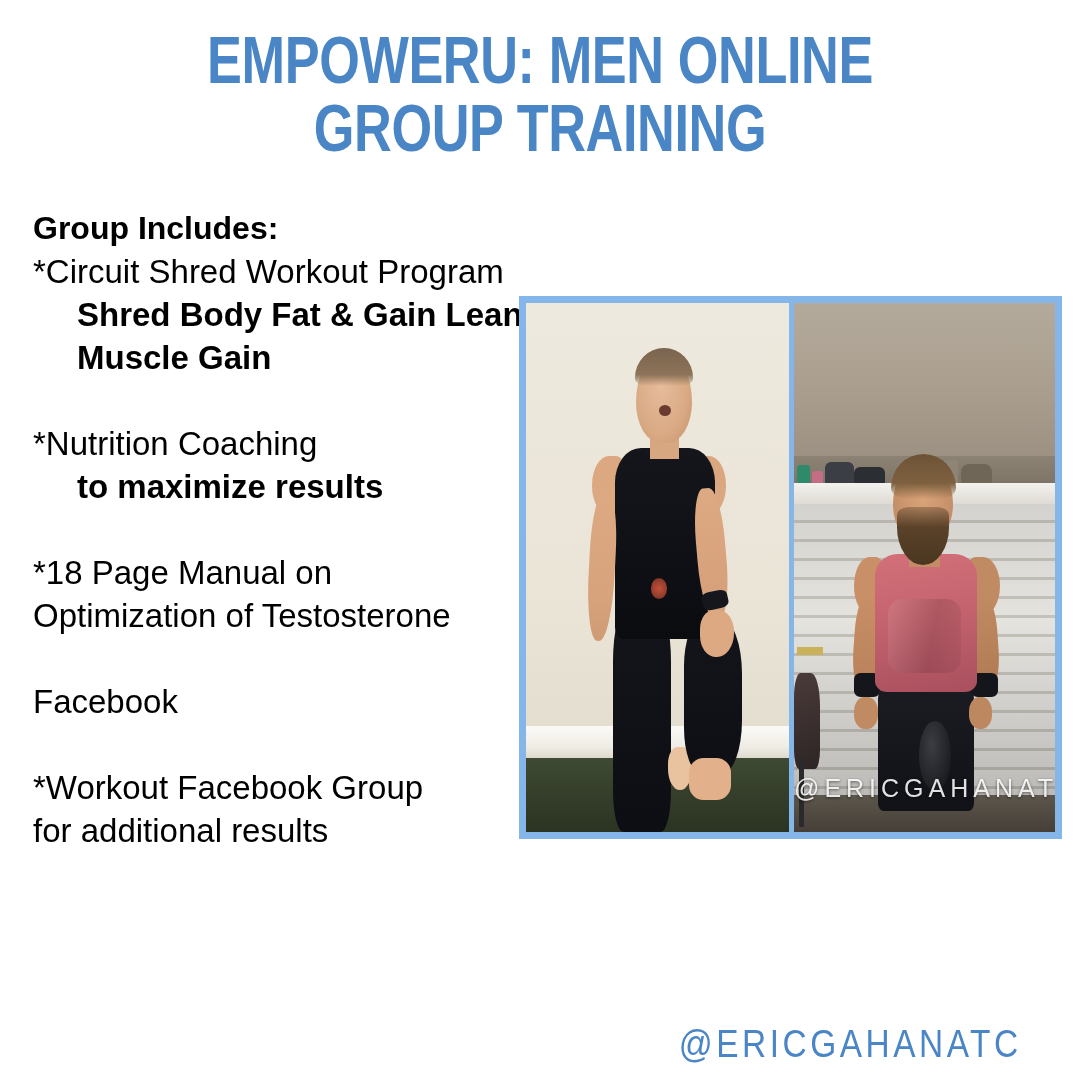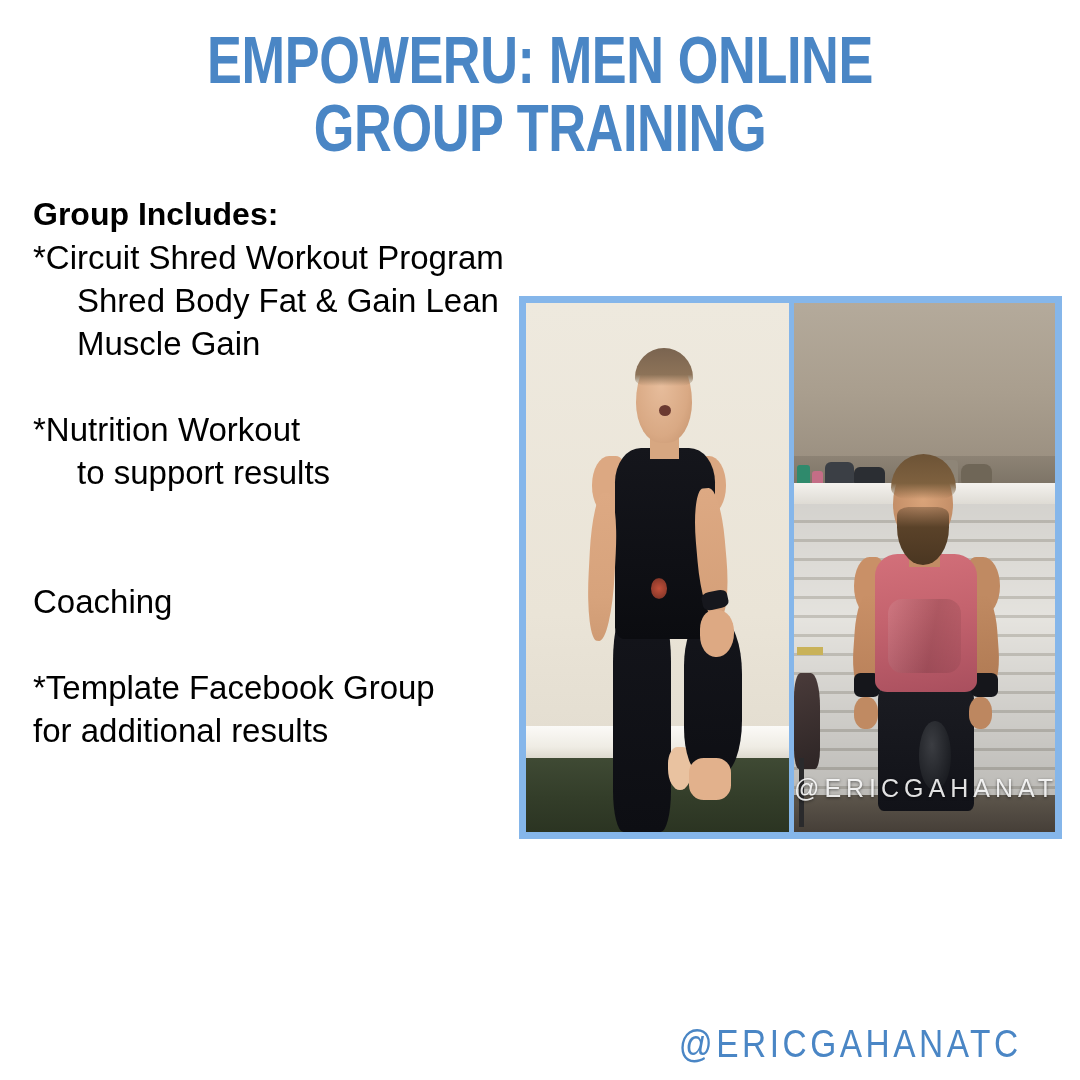--- a/index.html
+++ b/index.html
@@ -54,7 +54,7 @@
     font-weight: bold;
     font-size: 32px;
     line-height: 42px;
-    margin: 0 0 1px 0;
+    margin: 14px 0 1px 0;
   }
   .block {
     margin: 0 0 0 0;

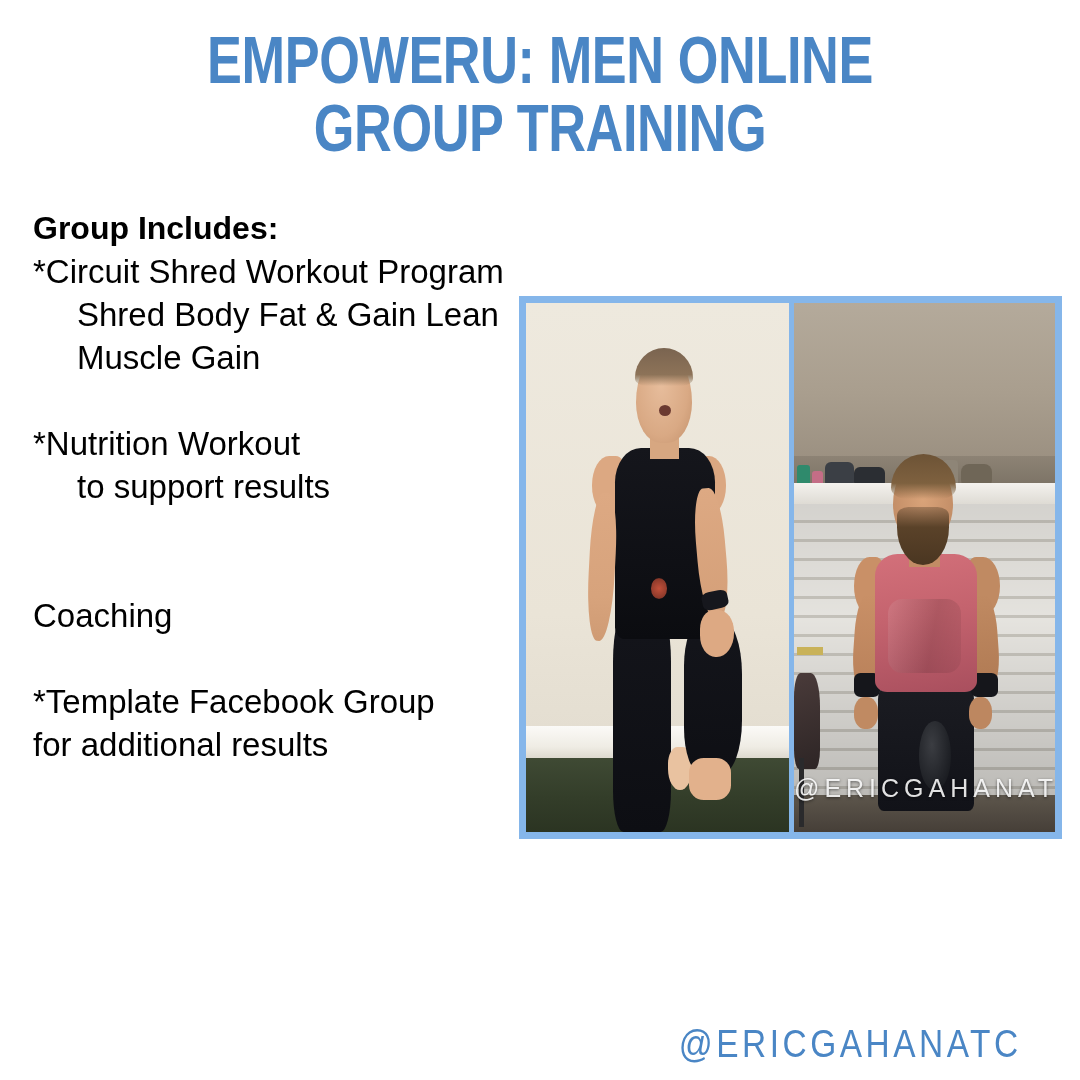--- a/index.html
+++ b/index.html
@@ -64,6 +64,7 @@
   }
   .block .line.indent {
     padding-left: 44px;
+    font-weight: bold;
   }
   .spacer {
     height: 43px;

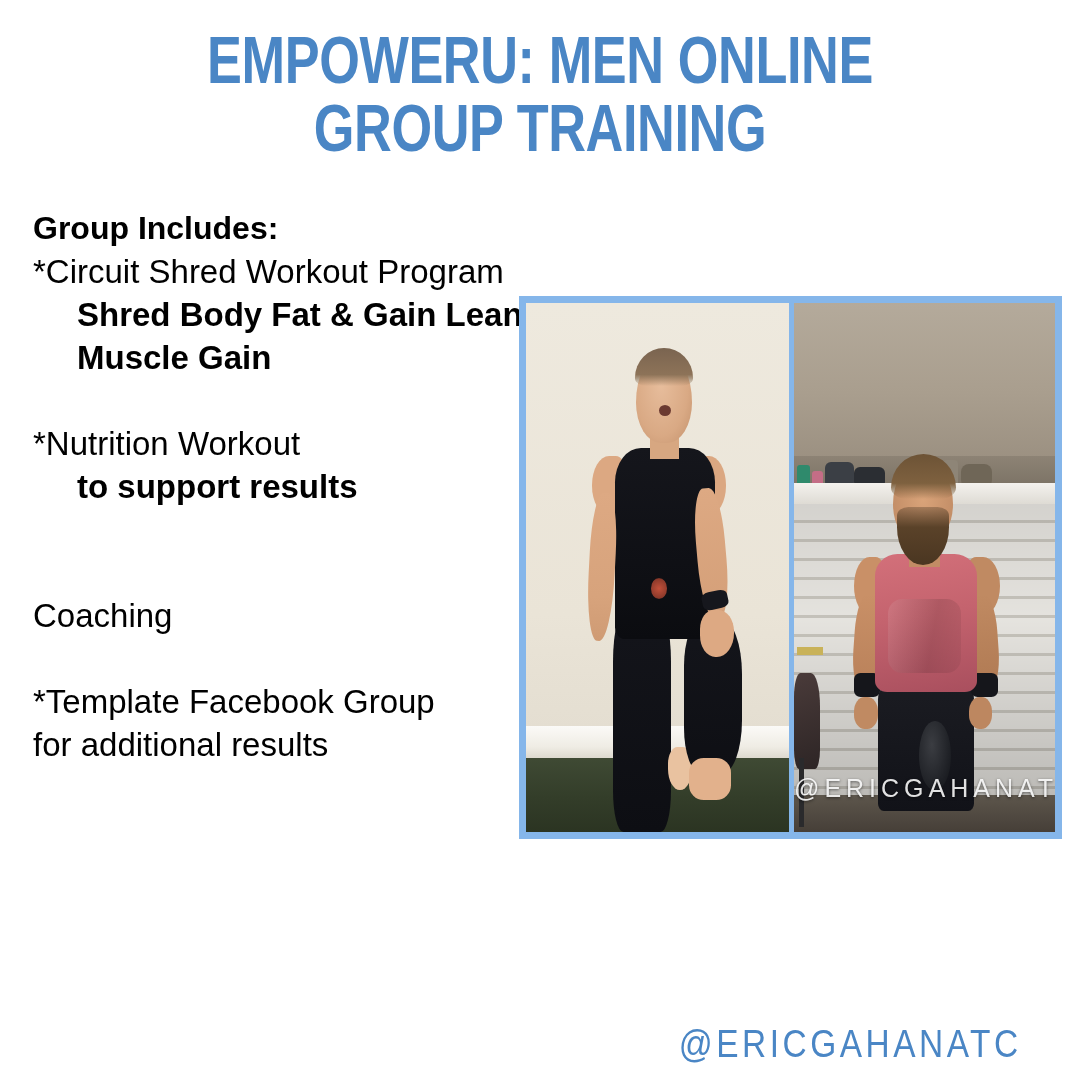--- a/index.html
+++ b/index.html
@@ -353,7 +353,7 @@
     <div class="spacer"></div>
 
     <div class="block">
-      <div class="line">*Nutrition Workout</div>
+      <div class="line">*Nutrition Coaching</div>
       <div class="line indent">to support results</div>
     </div>
     <div class="spacer"></div>

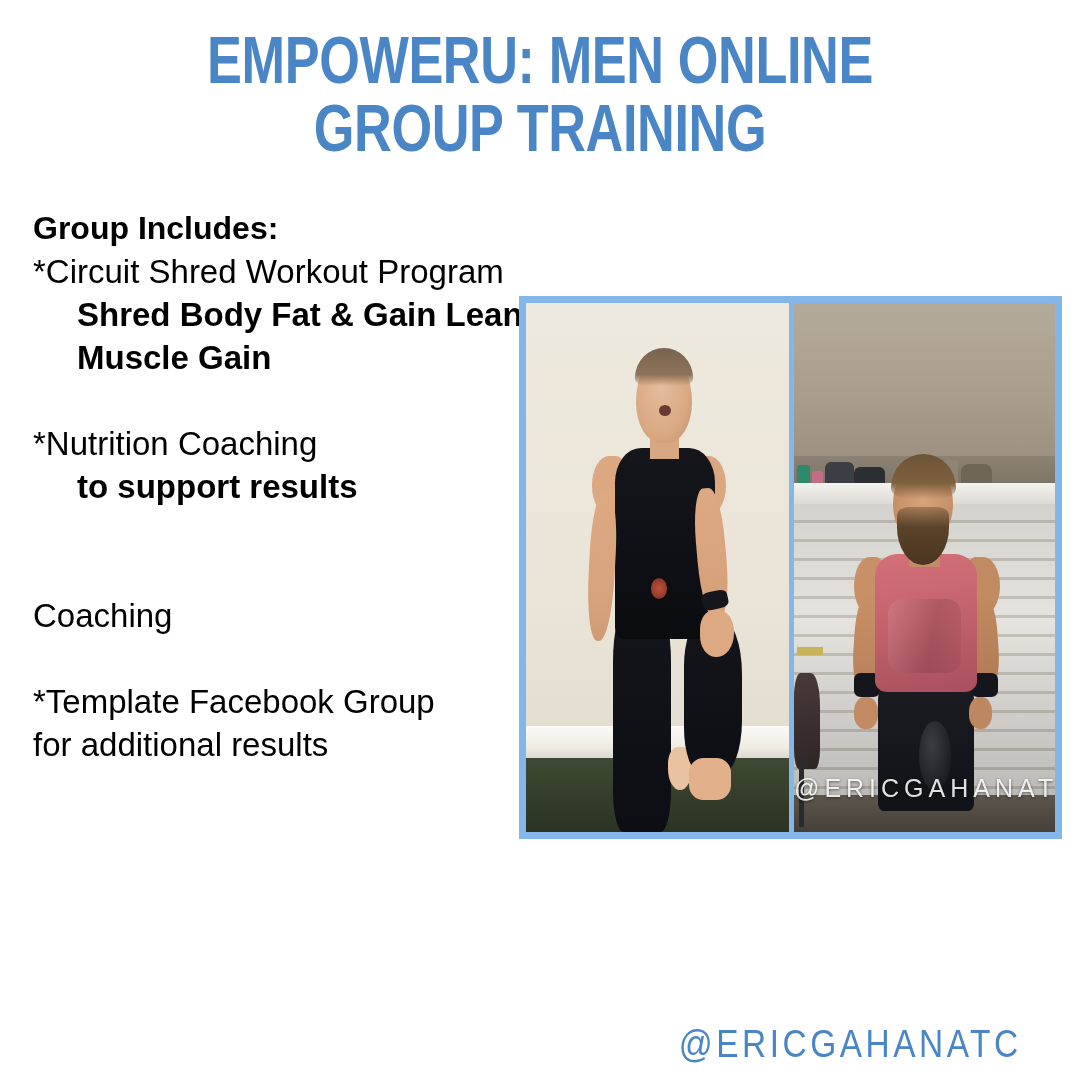--- a/index.html
+++ b/index.html
@@ -354,7 +354,7 @@
 
     <div class="block">
       <div class="line">*Nutrition Coaching</div>
-      <div class="line indent">to support results</div>
+      <div class="line indent">to maximize results</div>
     </div>
     <div class="spacer"></div>
 

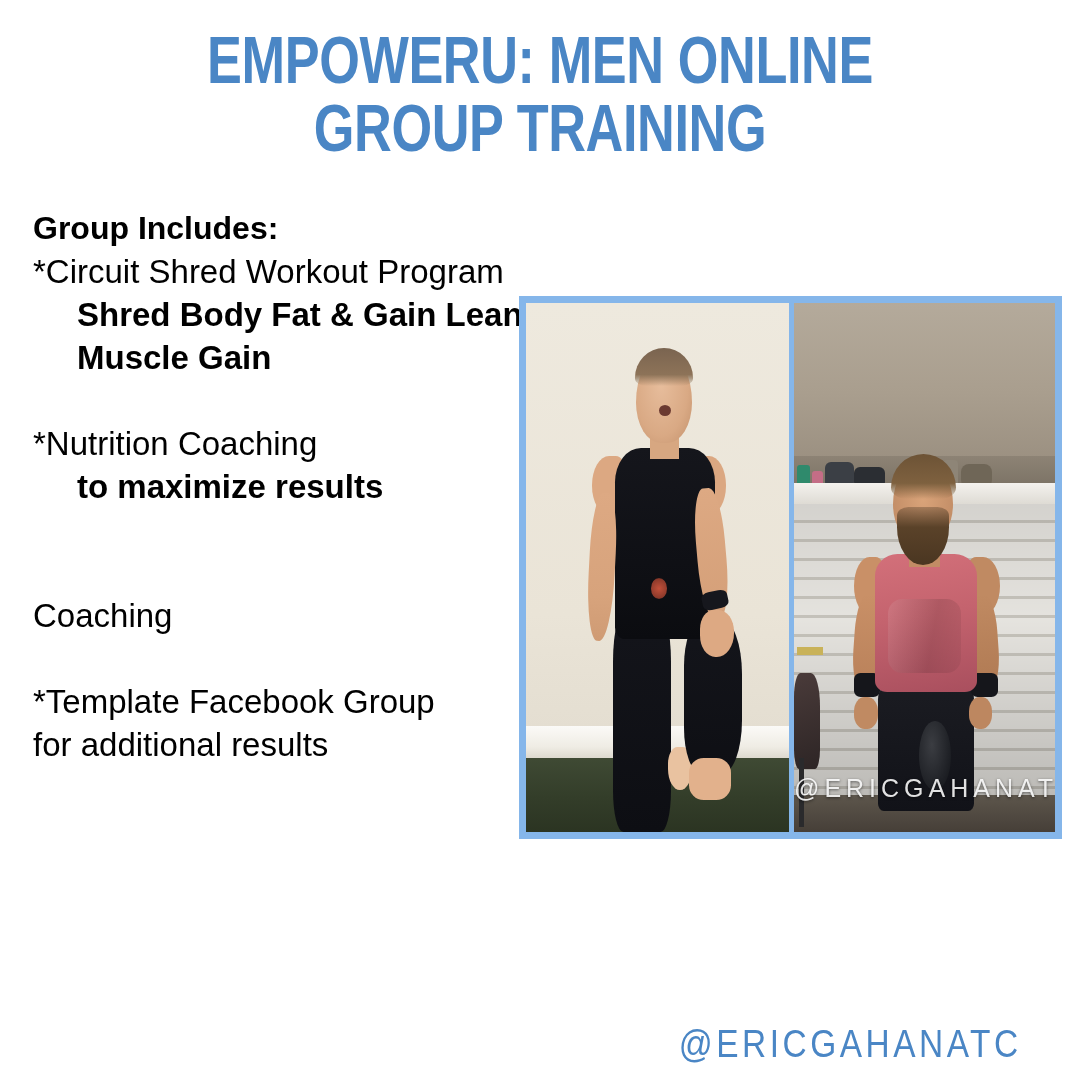--- a/index.html
+++ b/index.html
@@ -358,6 +358,10 @@
     </div>
     <div class="spacer"></div>
 
+    <div class="block">
+      <div class="line">*18 Page Manual on</div>
+      <div class="line">Optimization of Testosterone</div>
+    </div>
     <div class="spacer"></div>
 
     <div class="block">

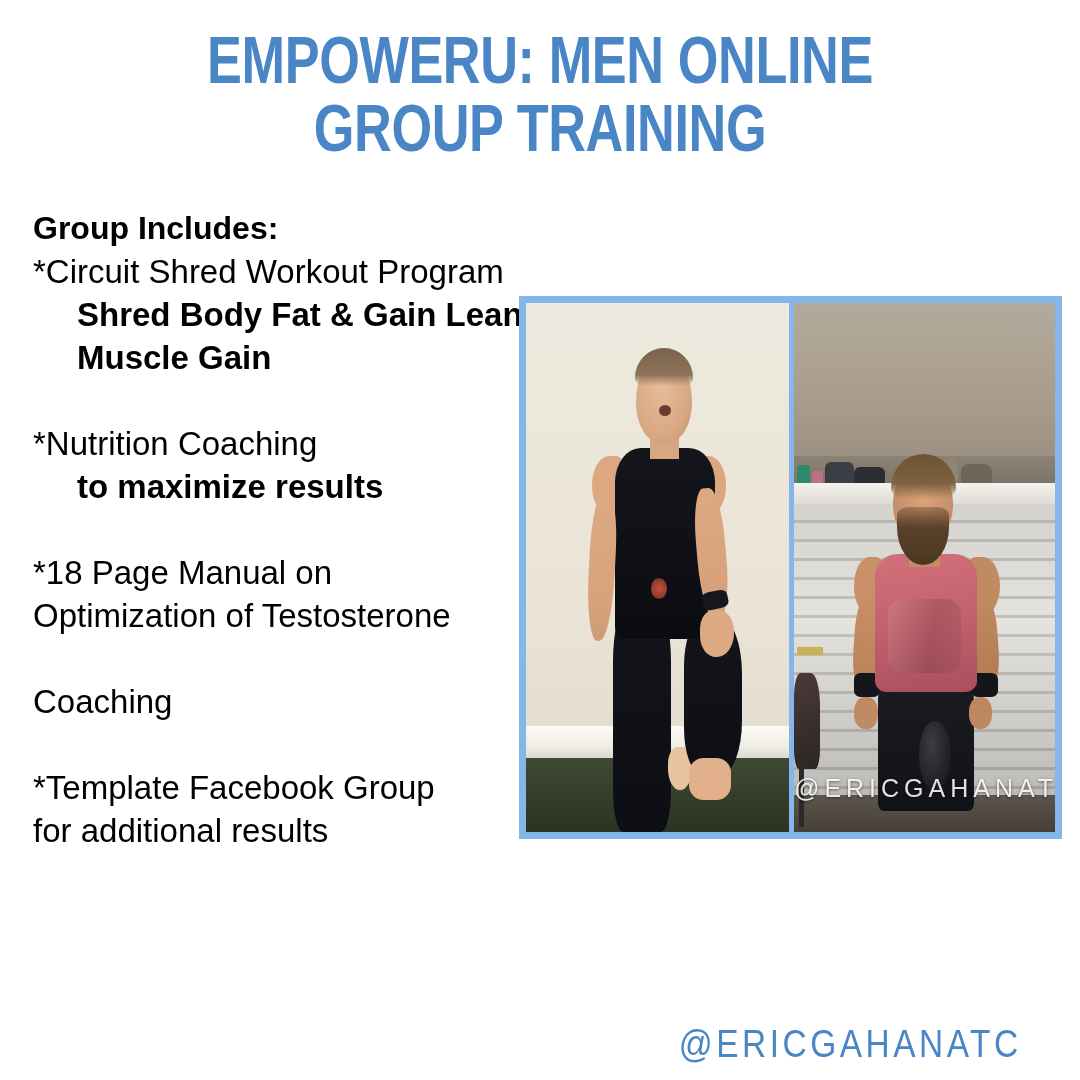--- a/index.html
+++ b/index.html
@@ -365,7 +365,7 @@
     <div class="spacer"></div>
 
     <div class="block">
-      <div class="line">Coaching</div>
+      <div class="line">Facebook</div>
     </div>
     <div class="spacer"></div>
 

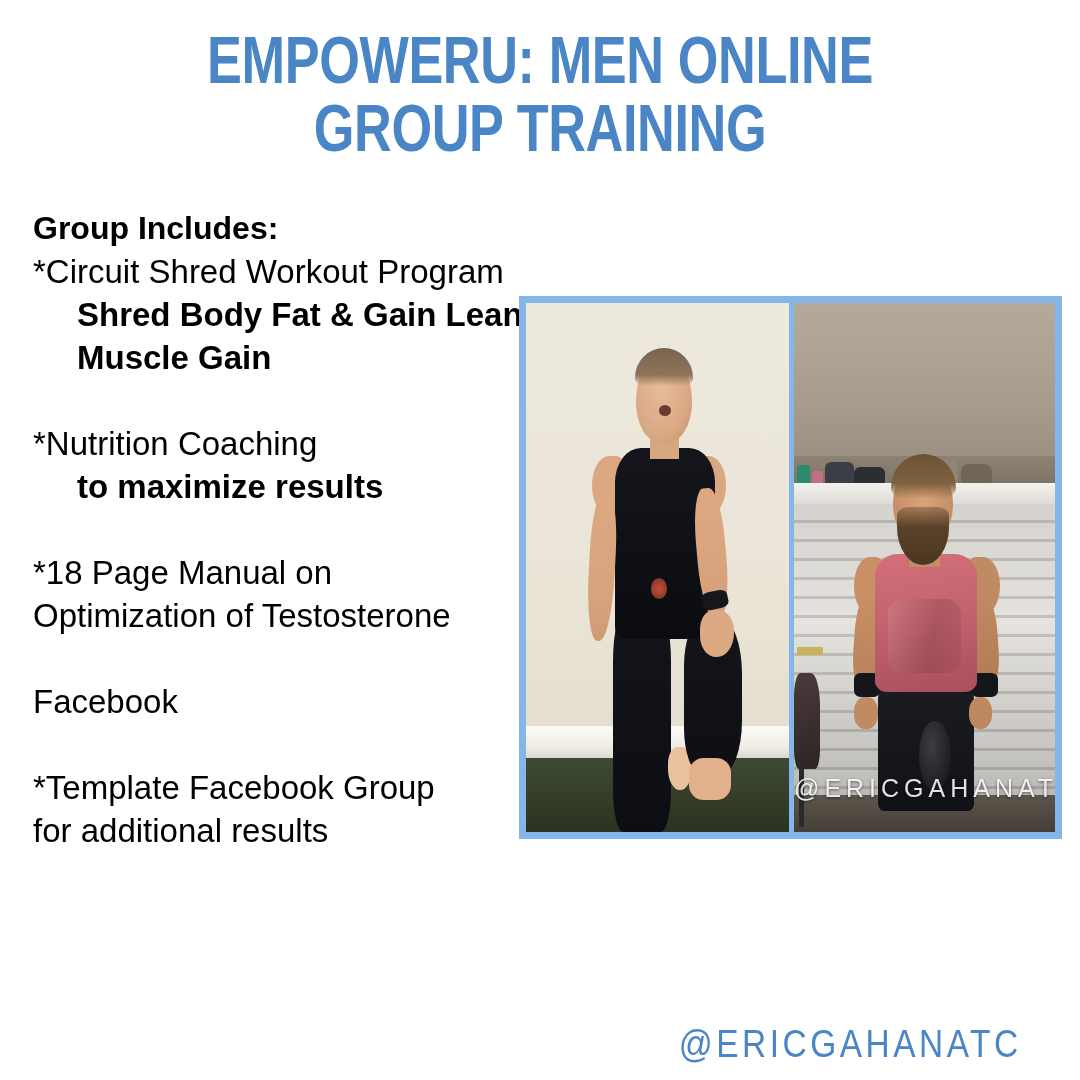--- a/index.html
+++ b/index.html
@@ -370,7 +370,7 @@
     <div class="spacer"></div>
 
     <div class="block">
-      <div class="line">*Template Facebook Group</div>
+      <div class="line">*Workout Facebook Group</div>
       <div class="line">for additional results</div>
     </div>
   </div>

